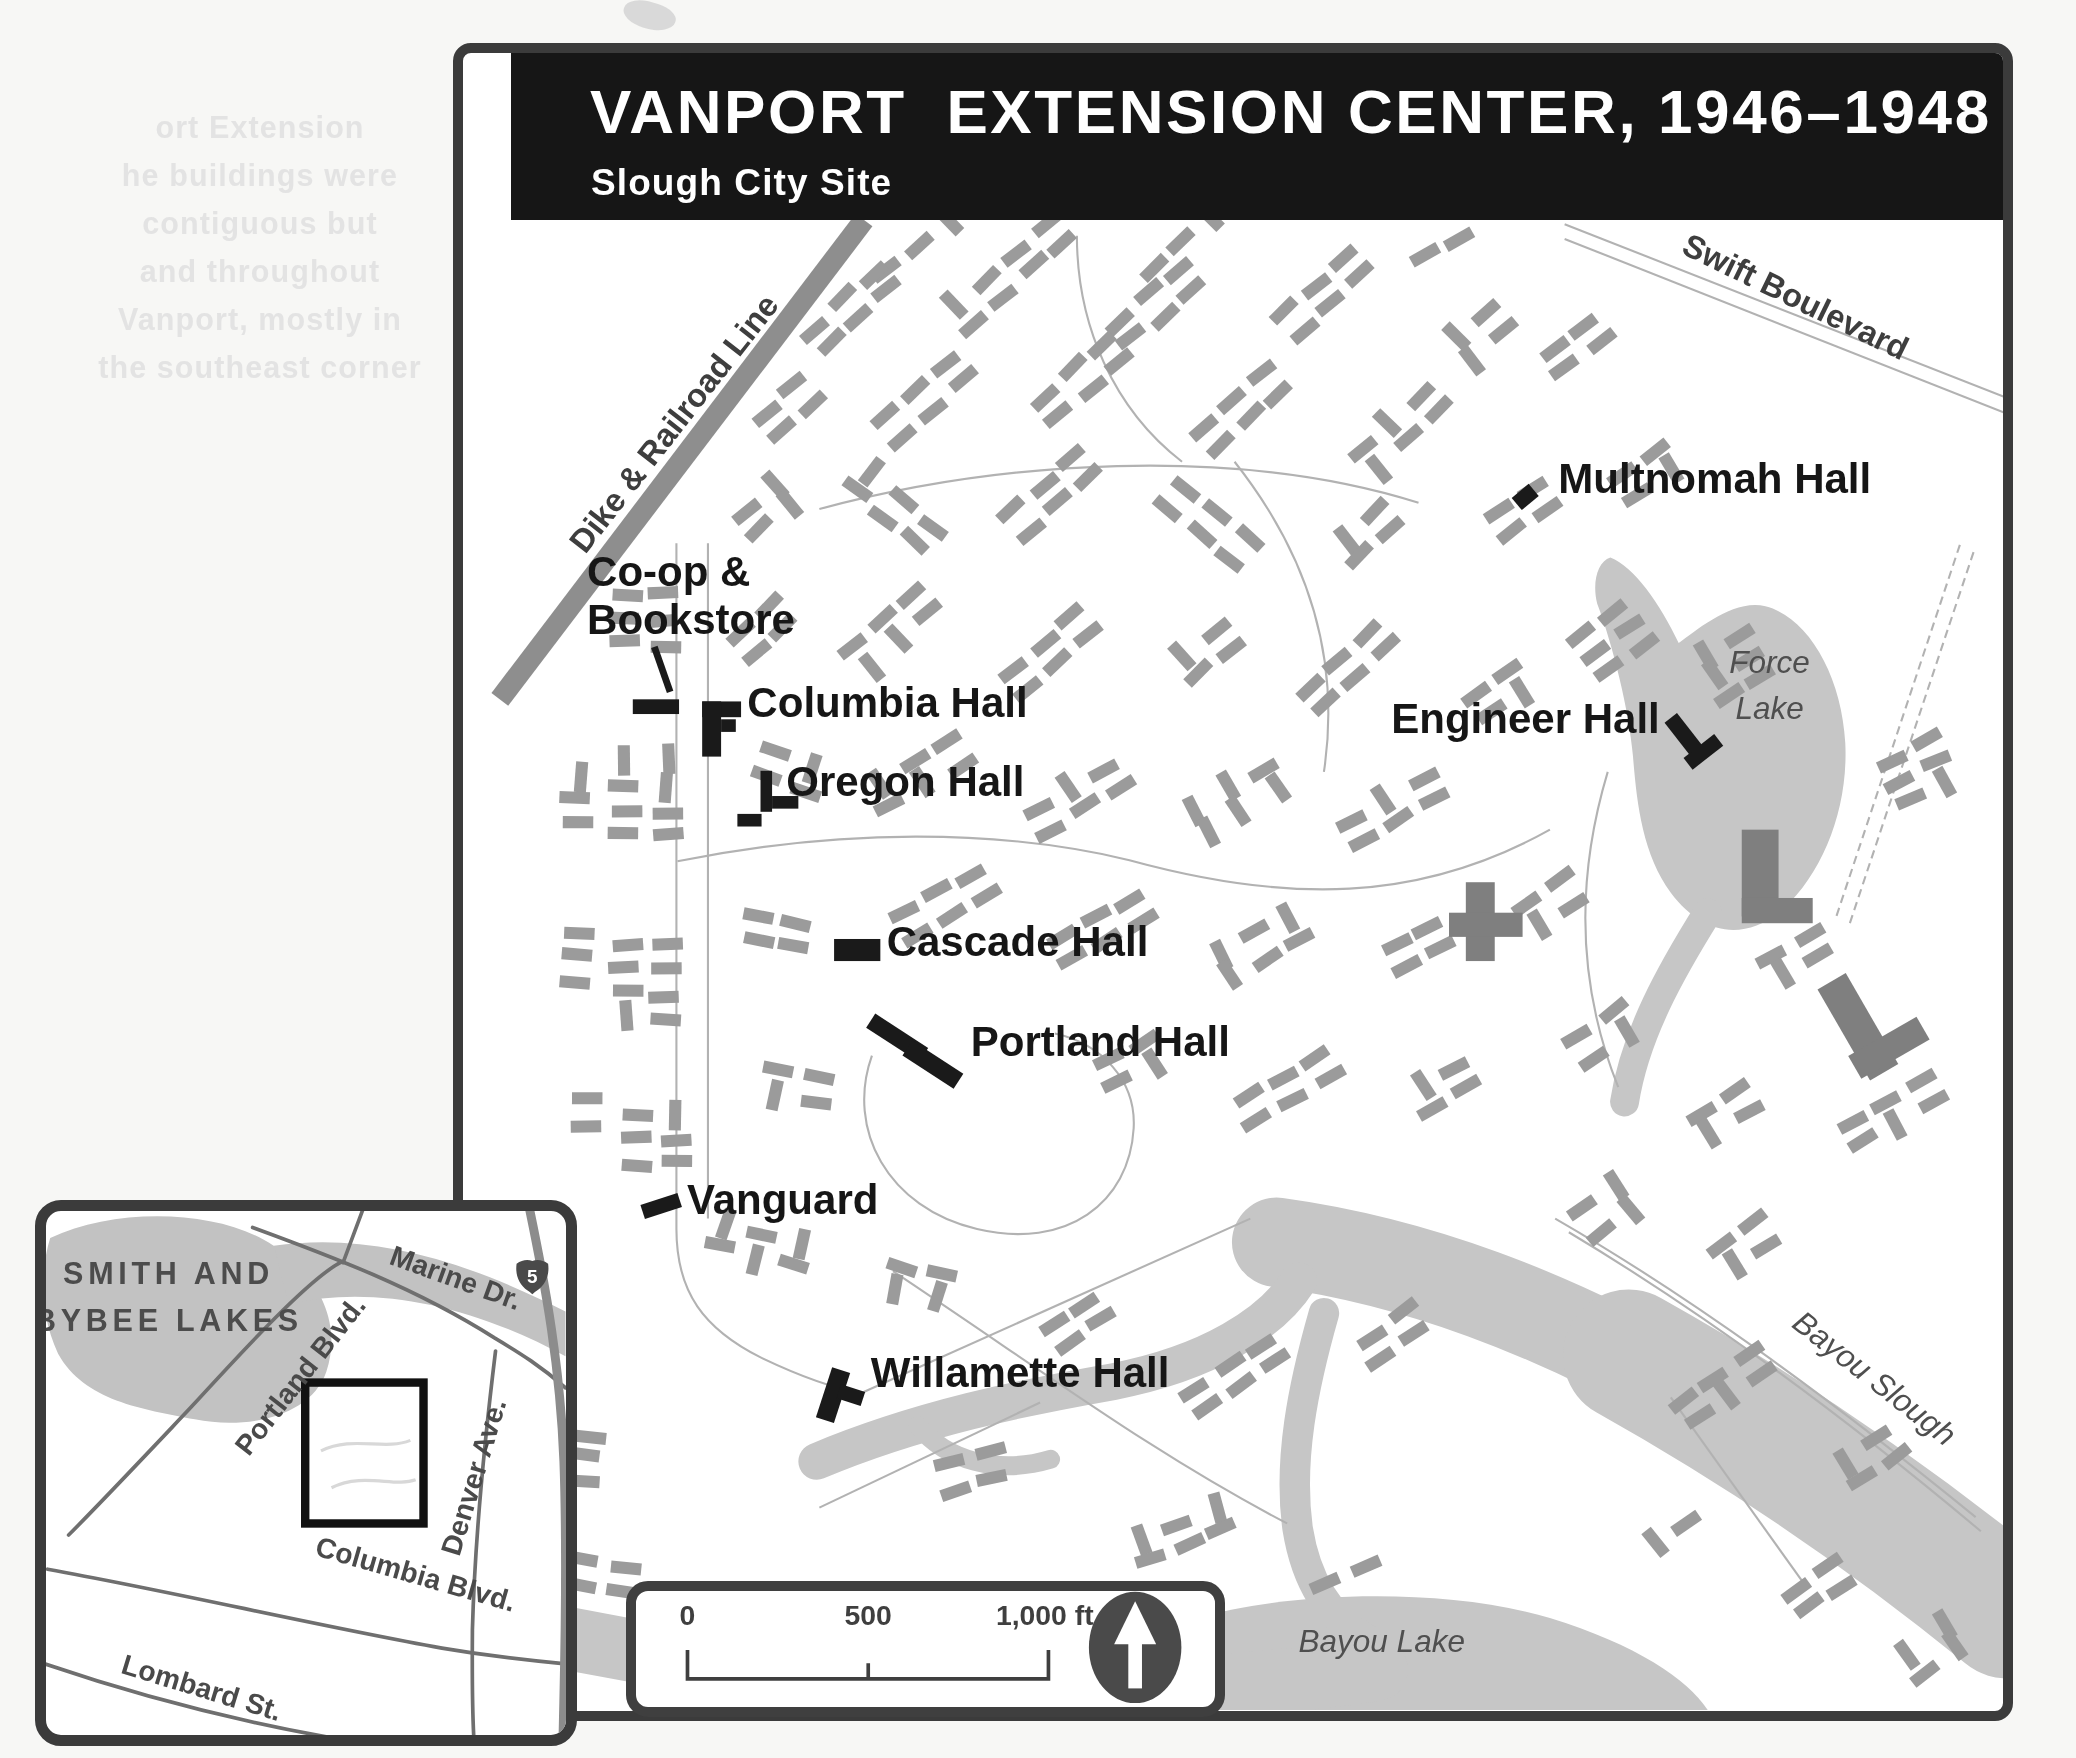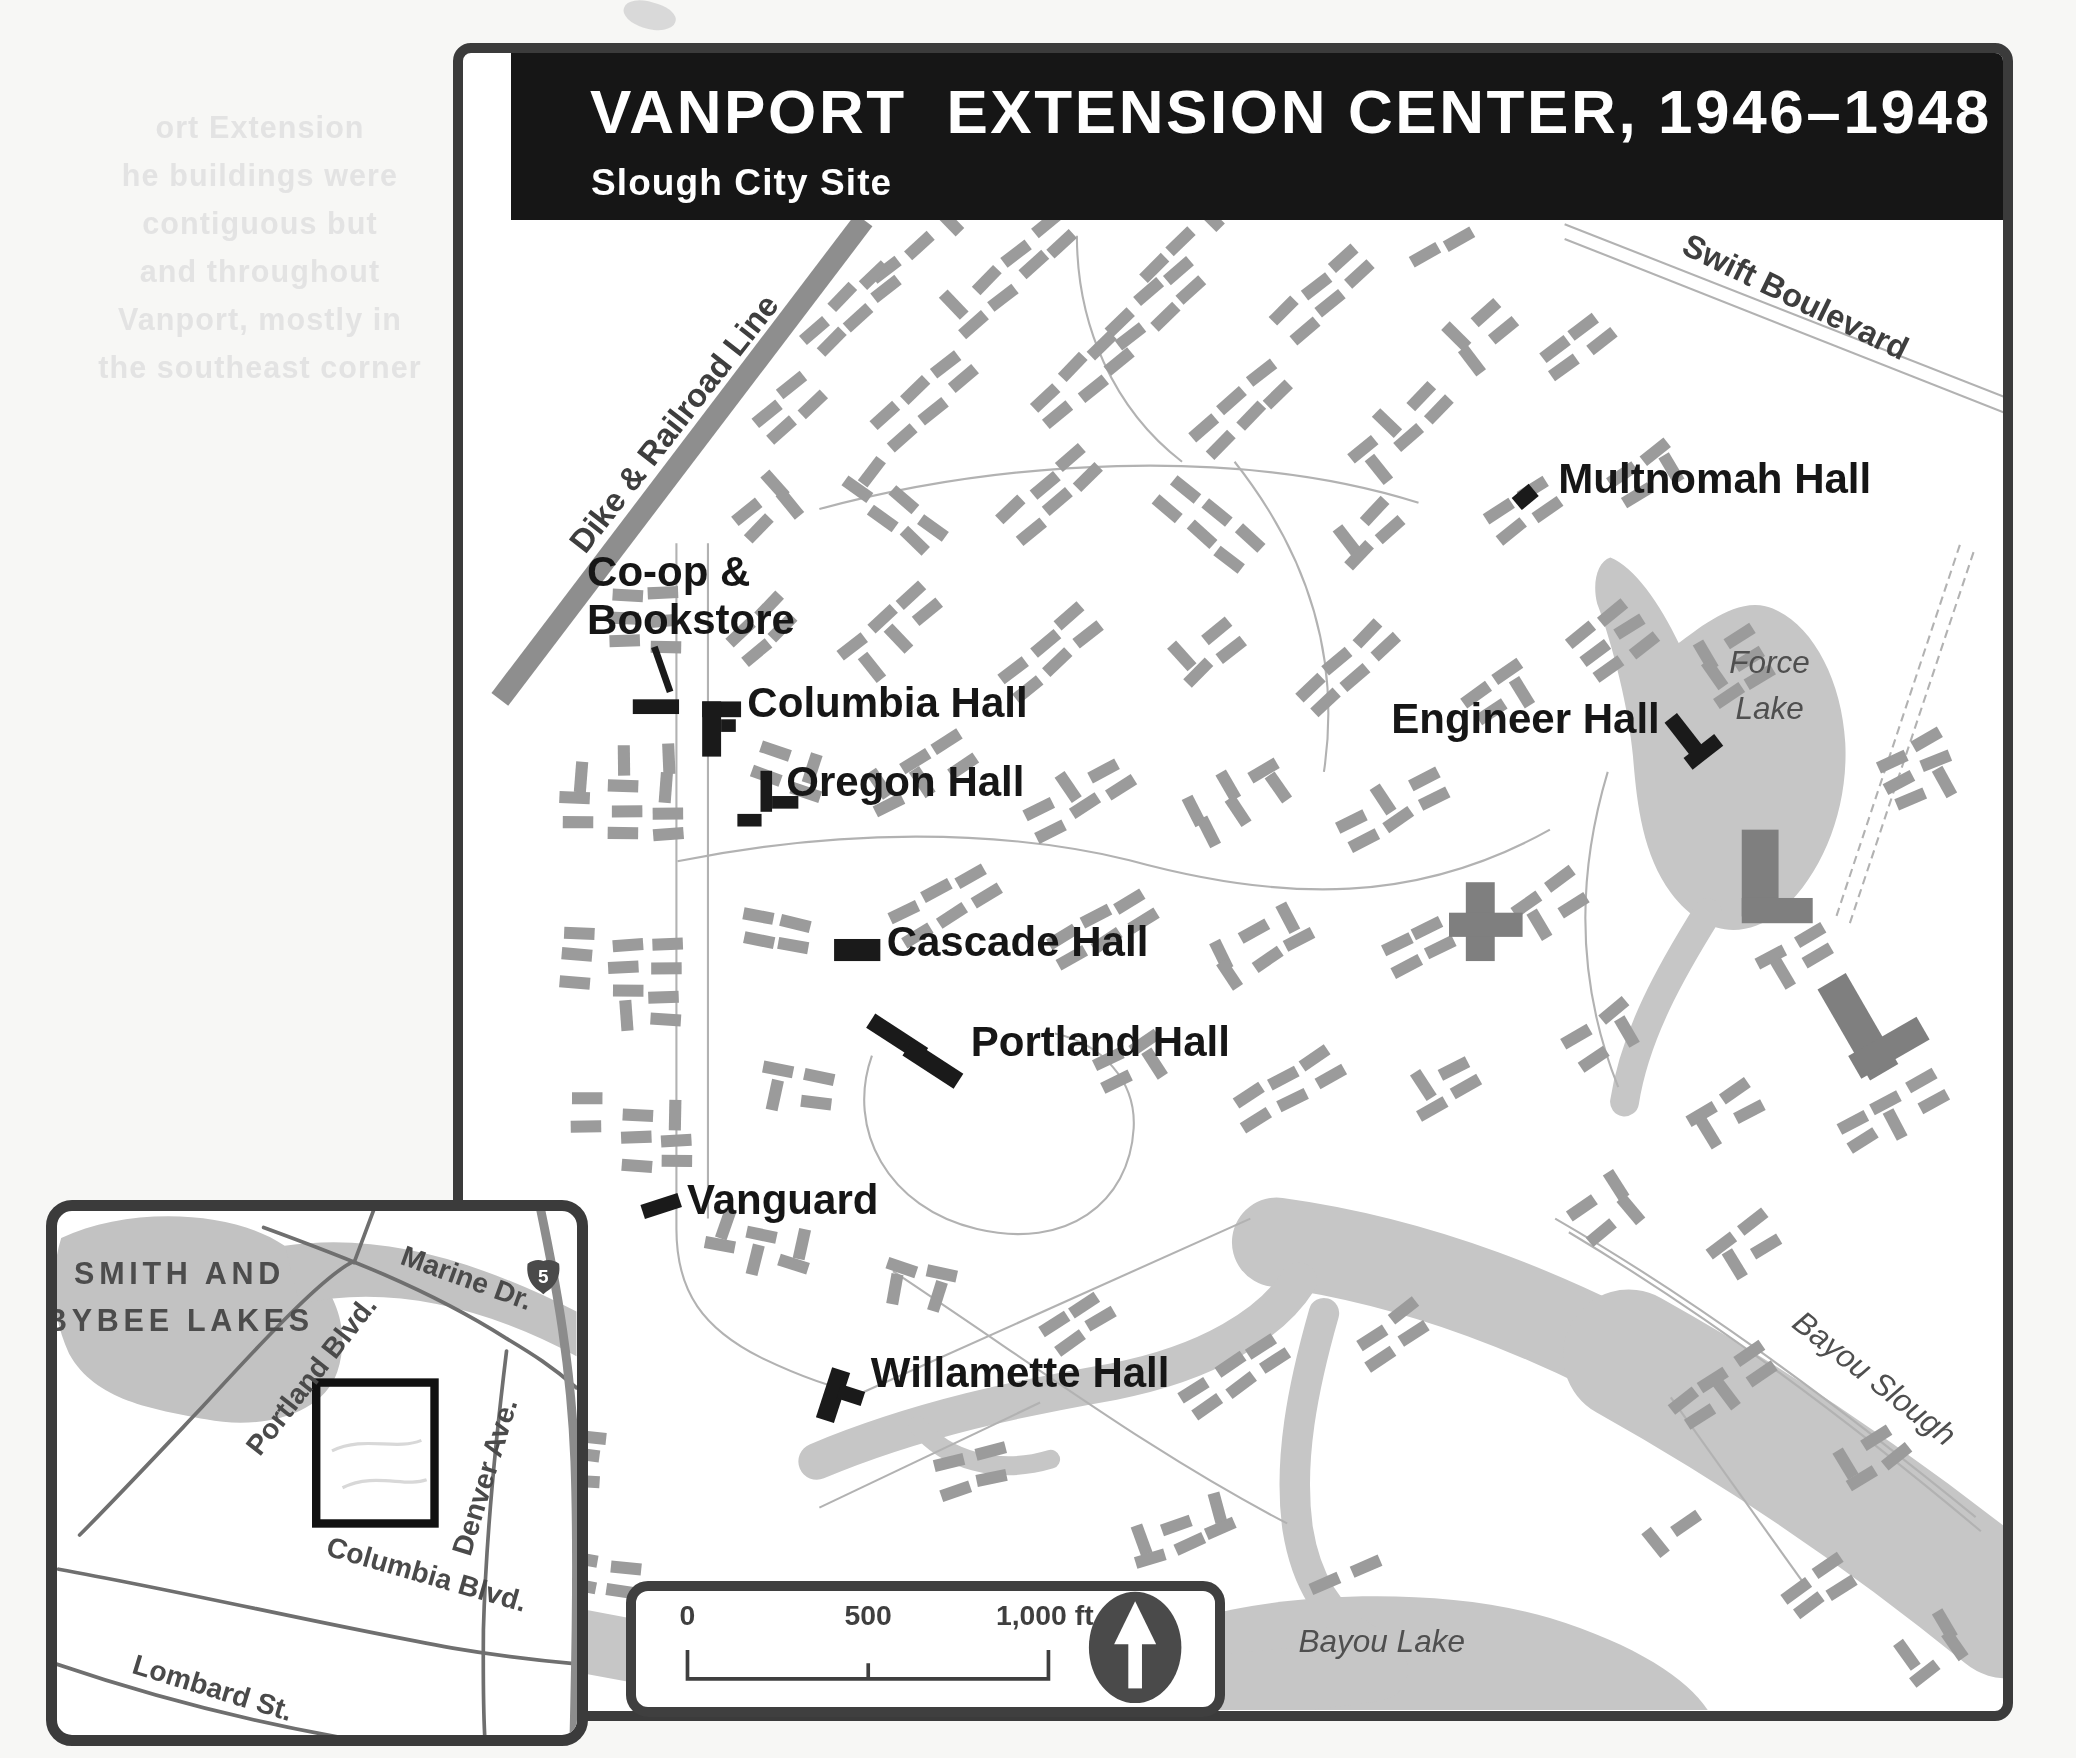--- a/index.html
+++ b/index.html
@@ -38,7 +38,7 @@
     background:#ffffff;border:10.5px solid #3f3f3f;border-radius:22px;overflow:hidden;
   }
   .inset{
-    position:absolute;left:46px;top:1200px;width:520px;height:524px;
+    position:absolute;left:35px;top:1200px;width:520px;height:524px;
     background:#ffffff;border:11.6px solid #3b3b3b;border-radius:26px;overflow:hidden;
   }
   svg text{font-family:"Liberation Sans", sans-serif;}

